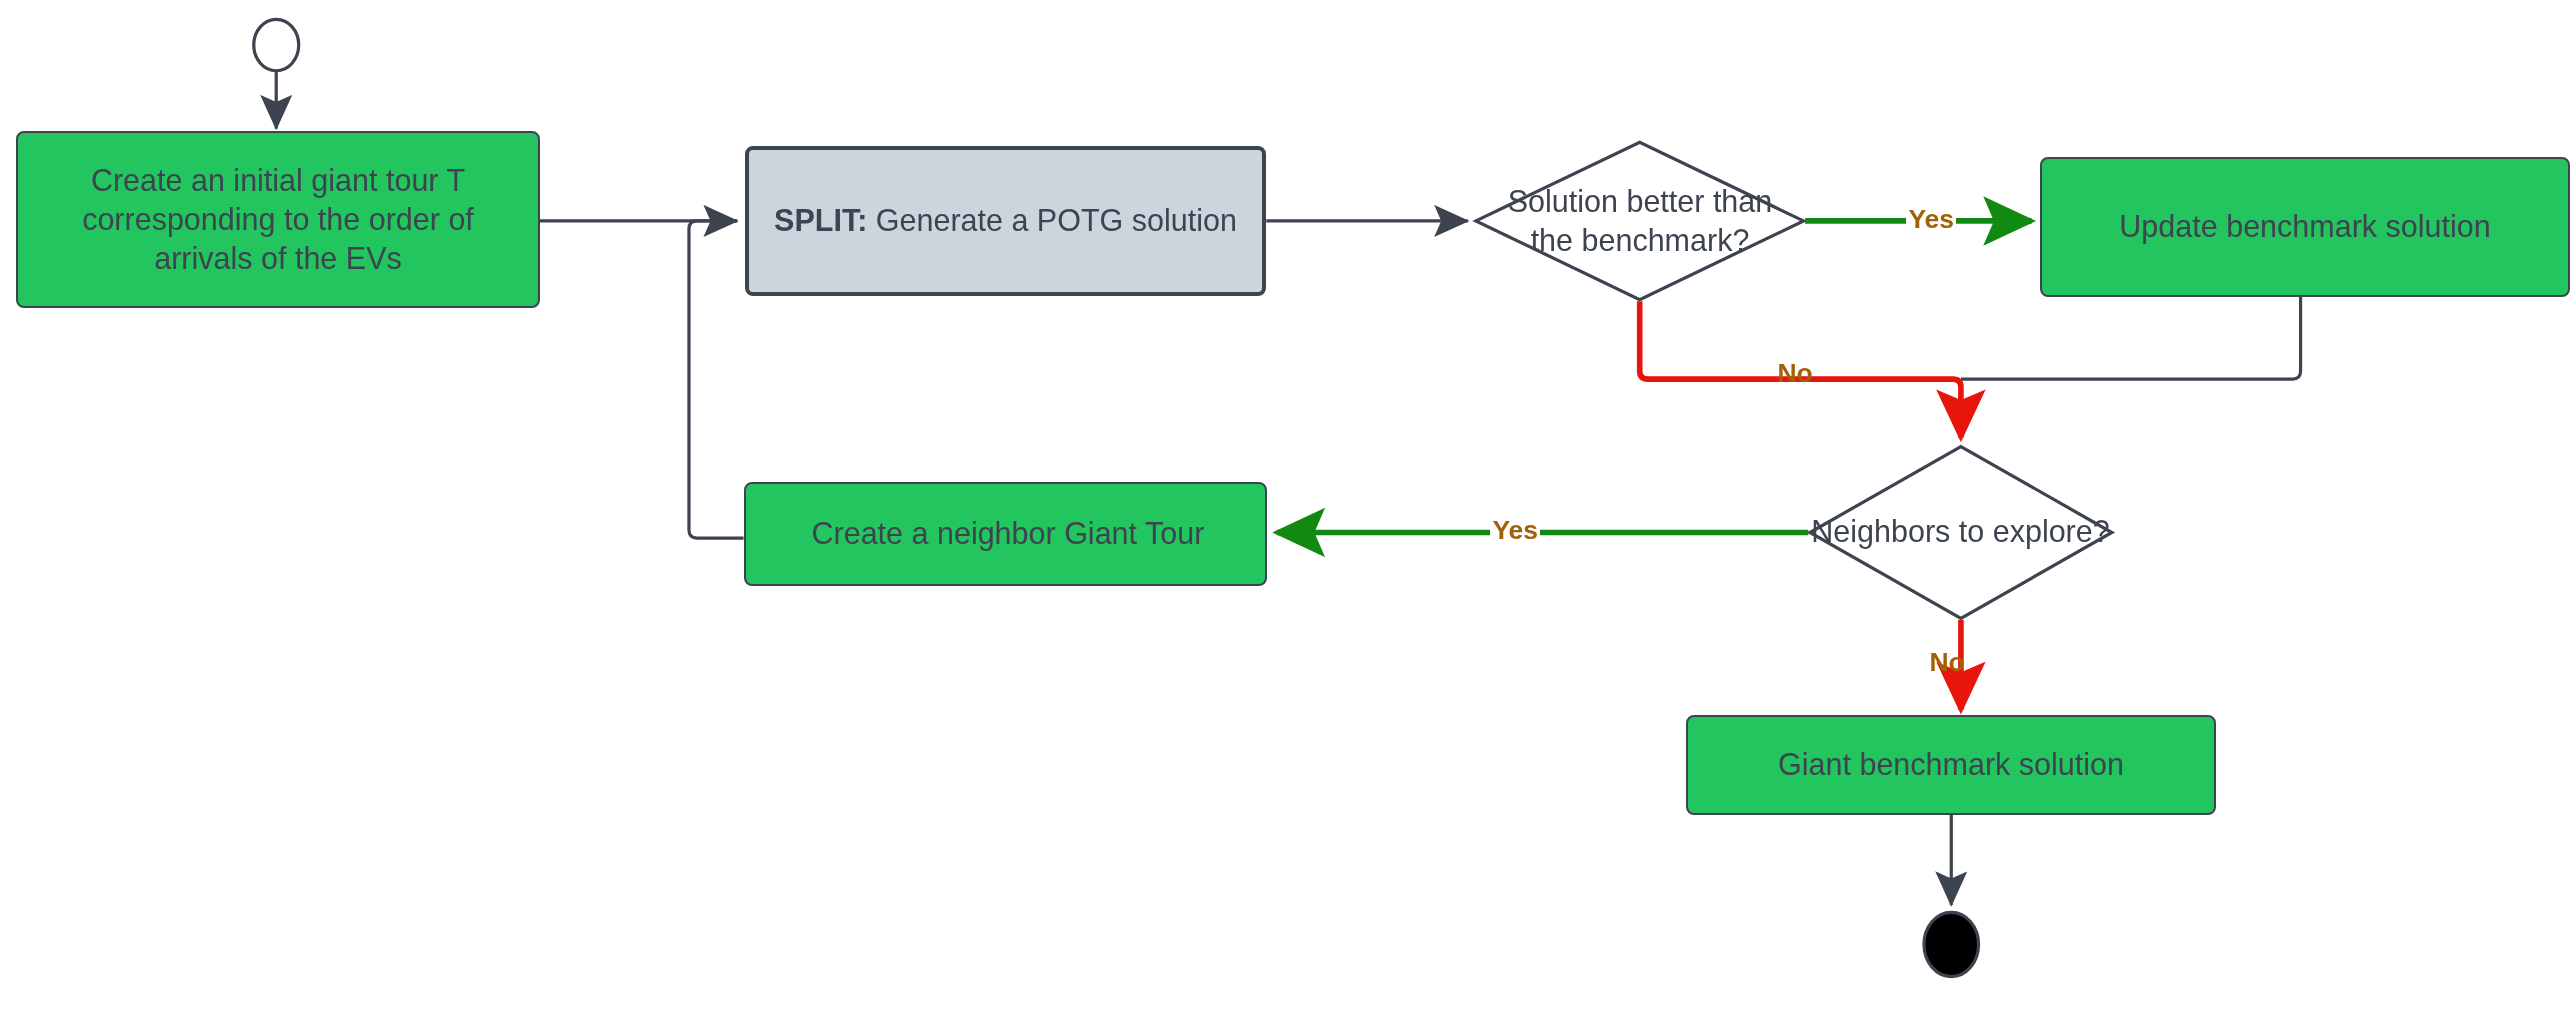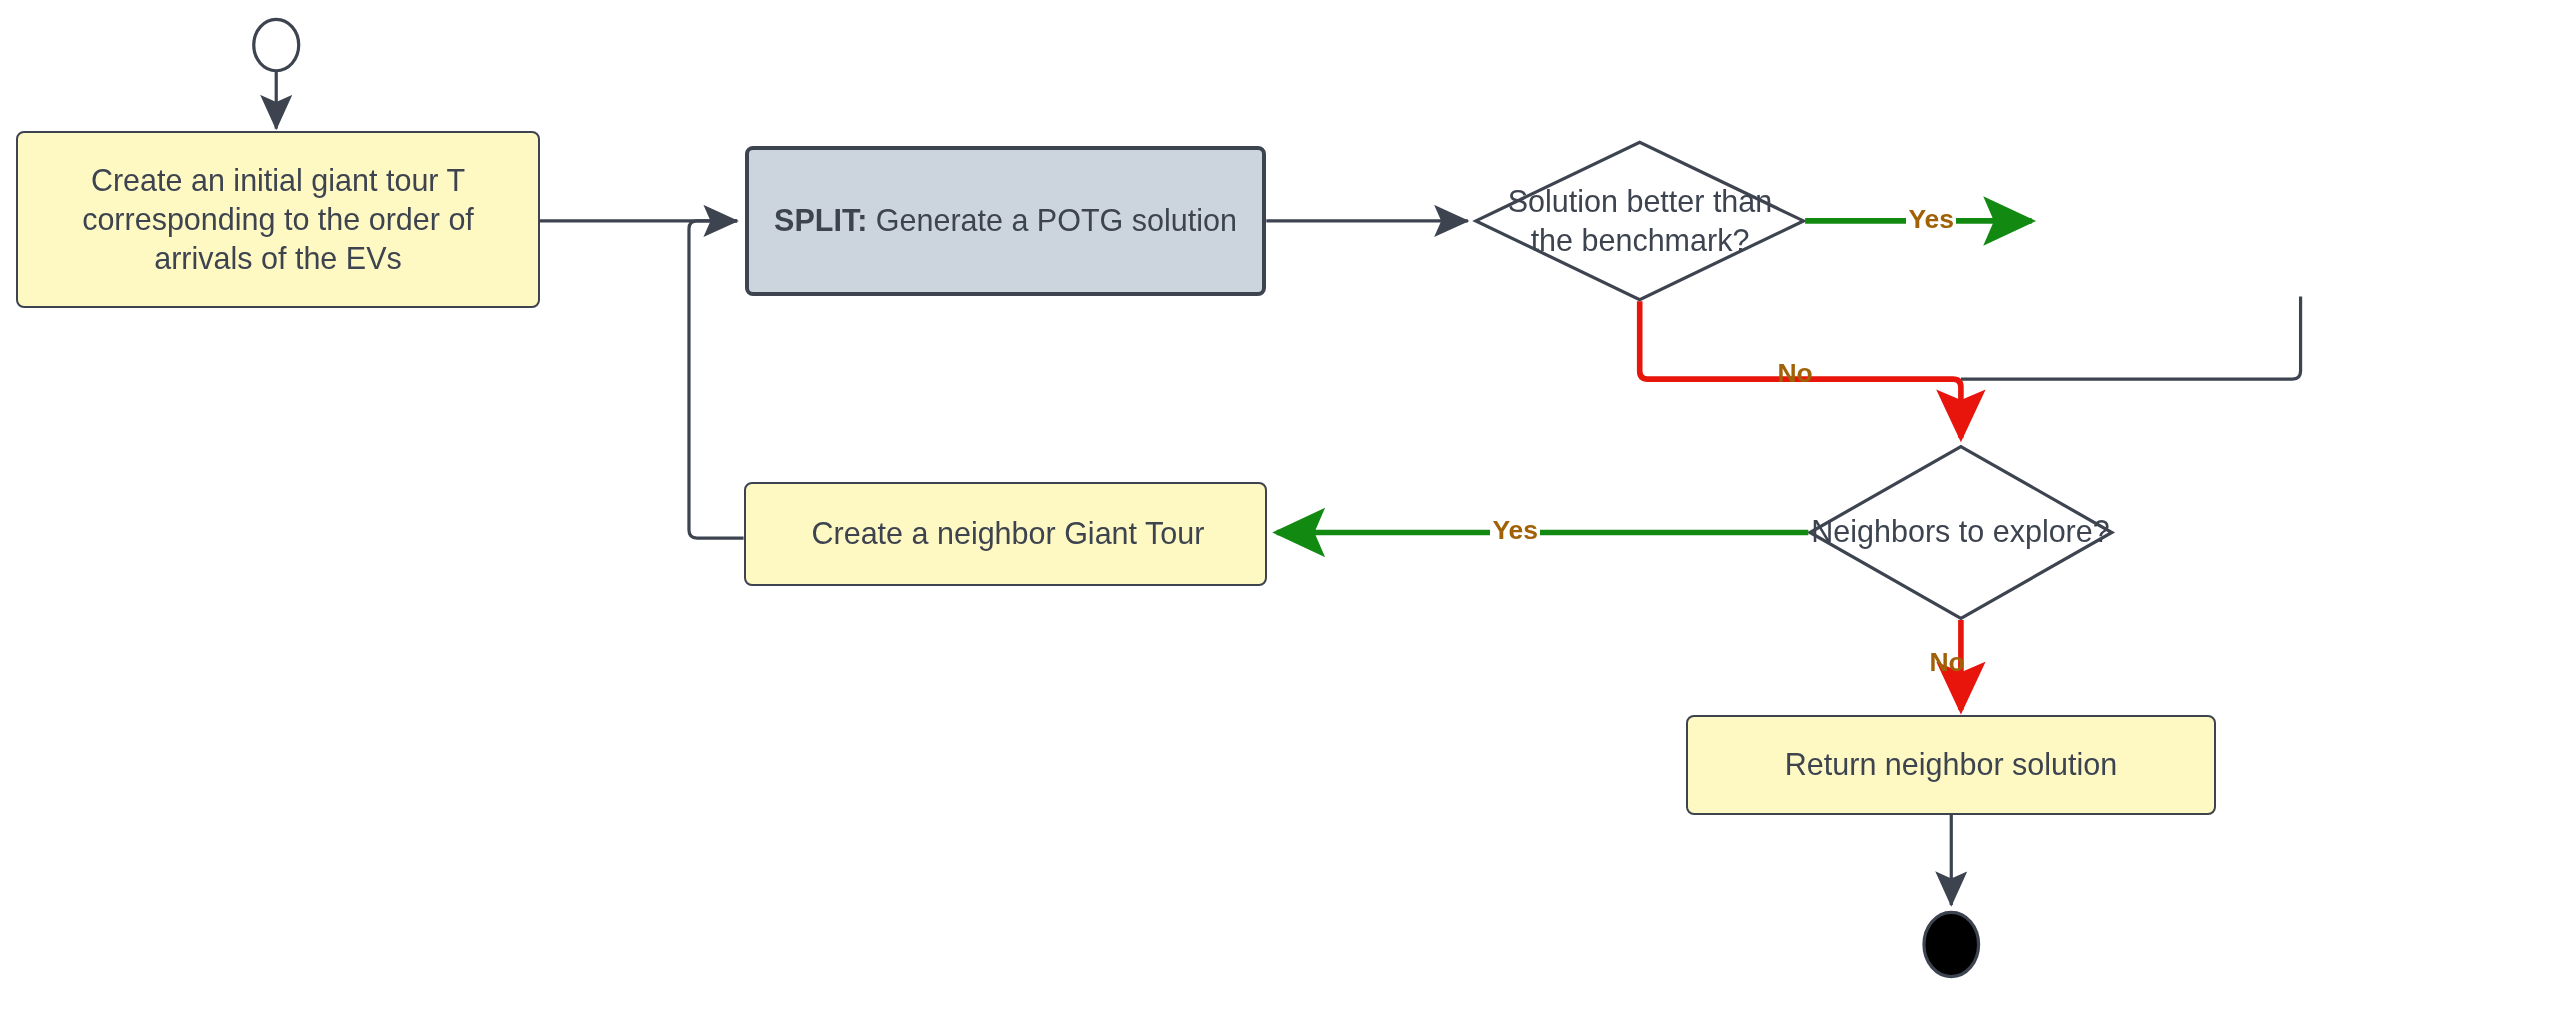--- a/index.html
+++ b/index.html
@@ -38,7 +38,7 @@
   .proc {
     border: 2.4px solid #3d4450;
     border-radius: 8px;
-    background: #fef9c3;
+    background: #22c55e;
     font-size: 30.5px;
     padding: 3.2px 11.2px;
   }

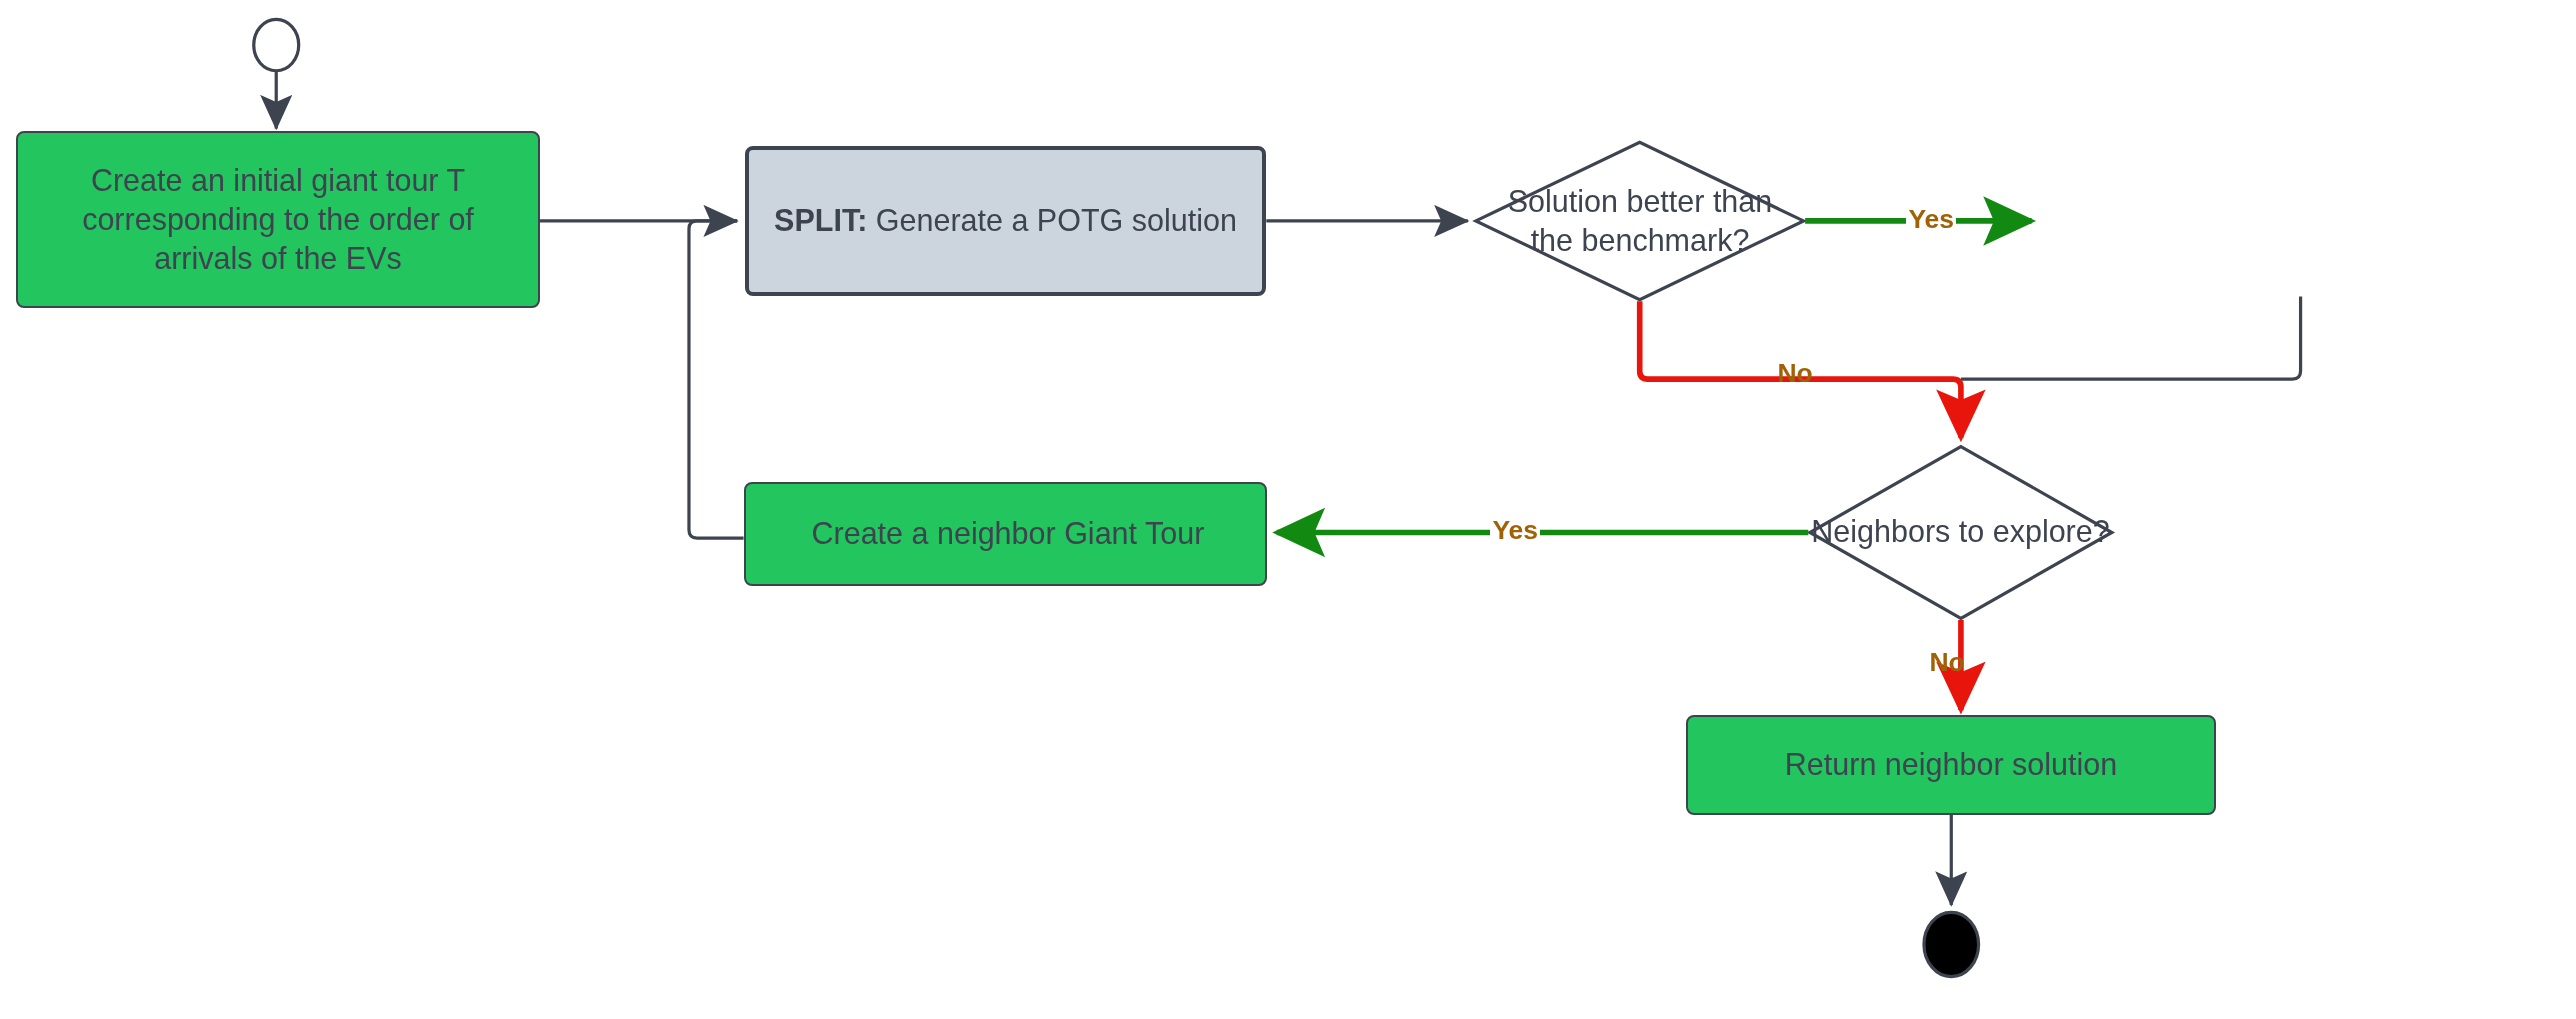--- a/index.html
+++ b/index.html
@@ -135,6 +135,9 @@
     <span>the benchmark?</span>
   </div>
 
+  <div class="node proc" style="left:2040px; top:157px; width:530px; height:140px;">
+    <span>Update benchmark solution</span>
+  </div>
 
   <div class="decision-label" style="left:1760px; top:512px; width:401px; height:40px;">
     <span>Neighbors to explore?</span>

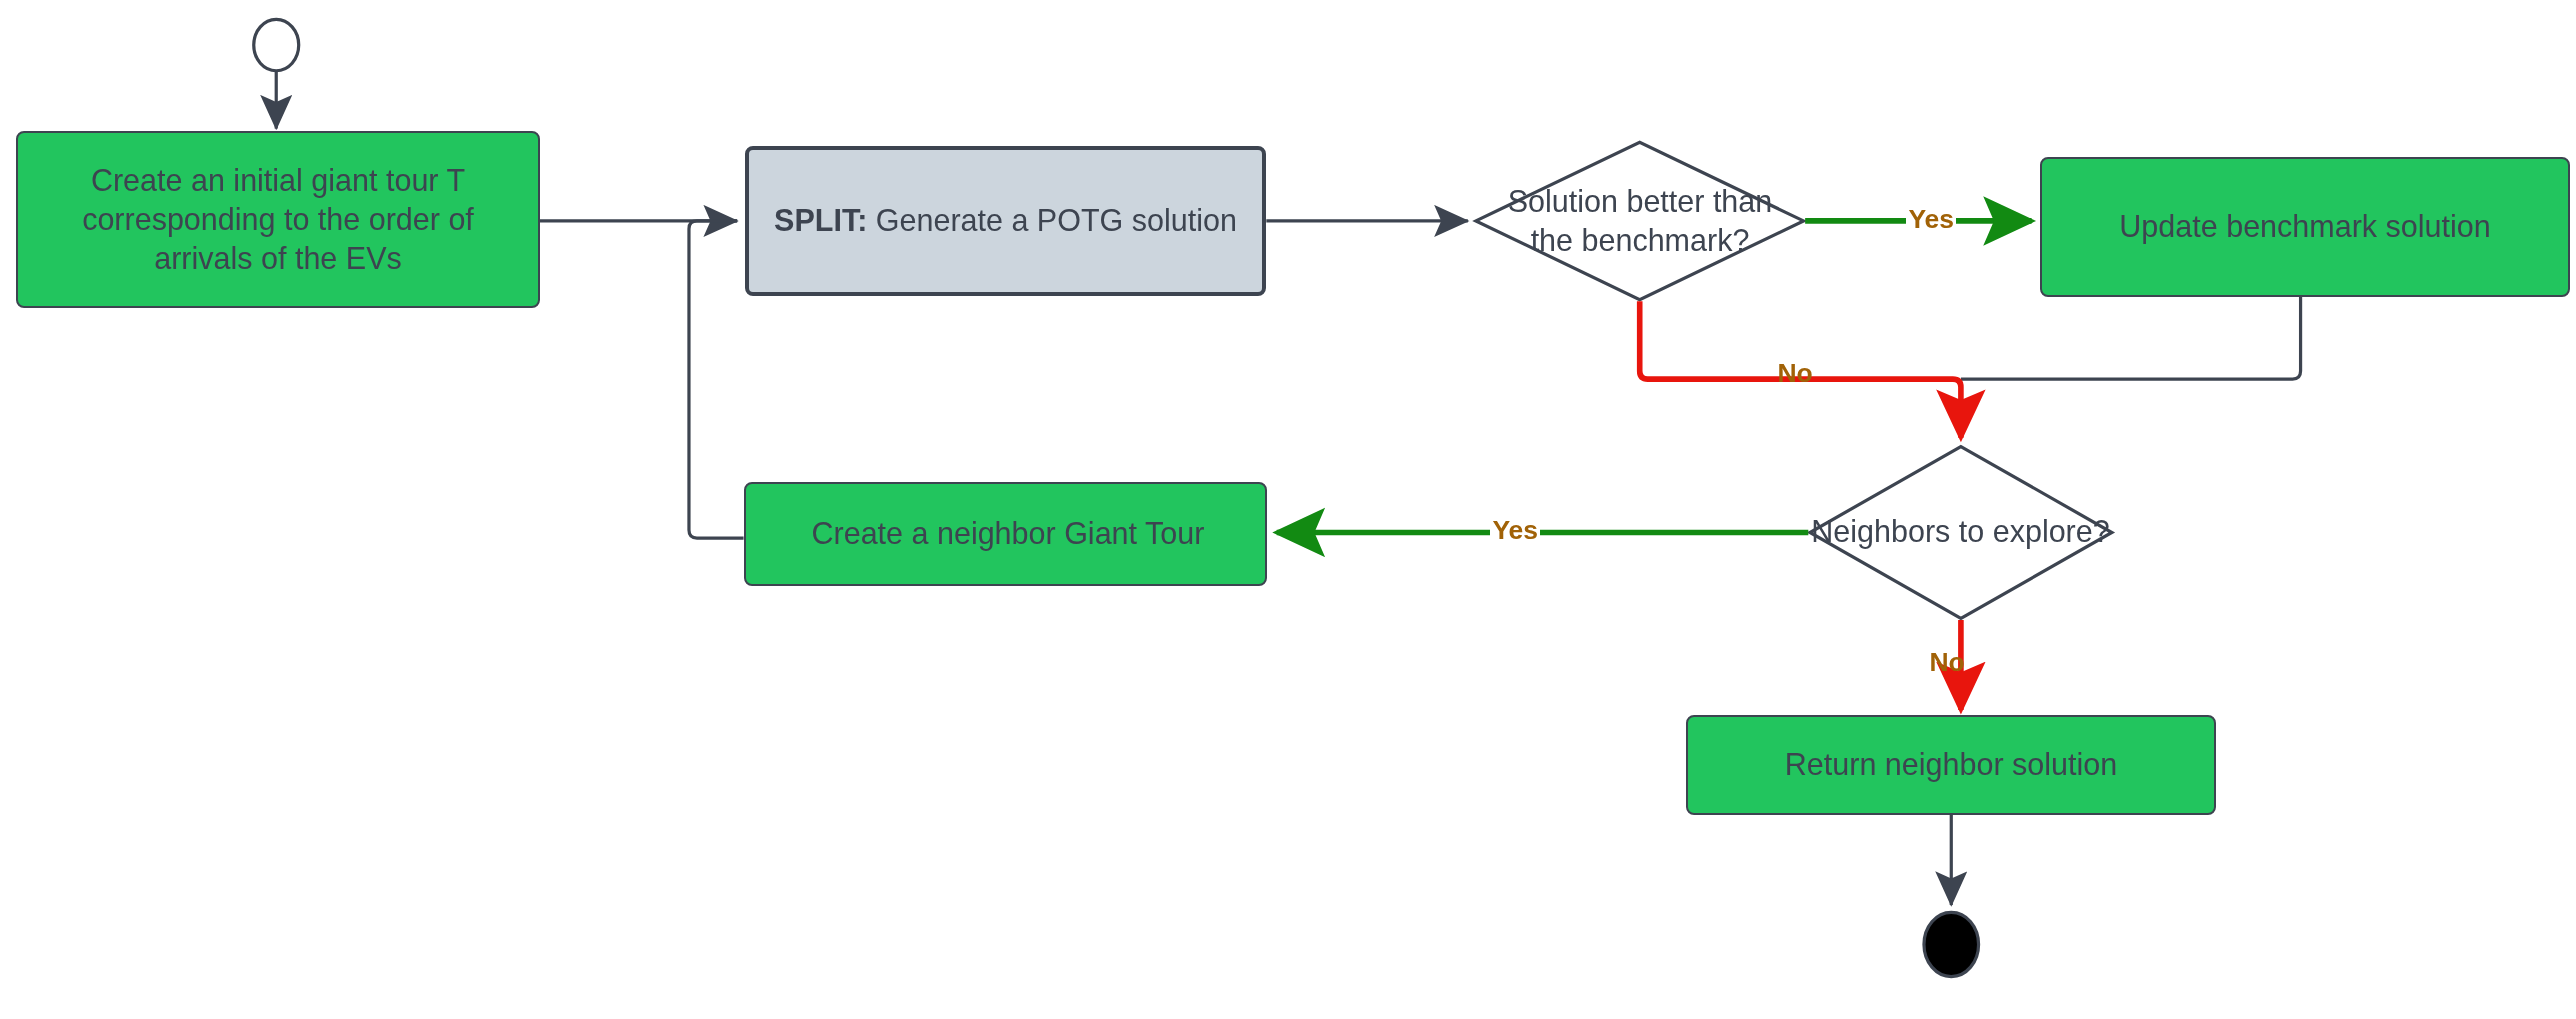--- a/index.html
+++ b/index.html
@@ -148,7 +148,7 @@
   </div>
 
   <div class="node proc" style="left:1686px; top:715px; width:530px; height:100px;">
-    <span>Return neighbor solution</span>
+    <span>Giant benchmark solution</span>
   </div>
 
   <div class="edge-label" style="left:1906px; top:206px;">Yes</div>

